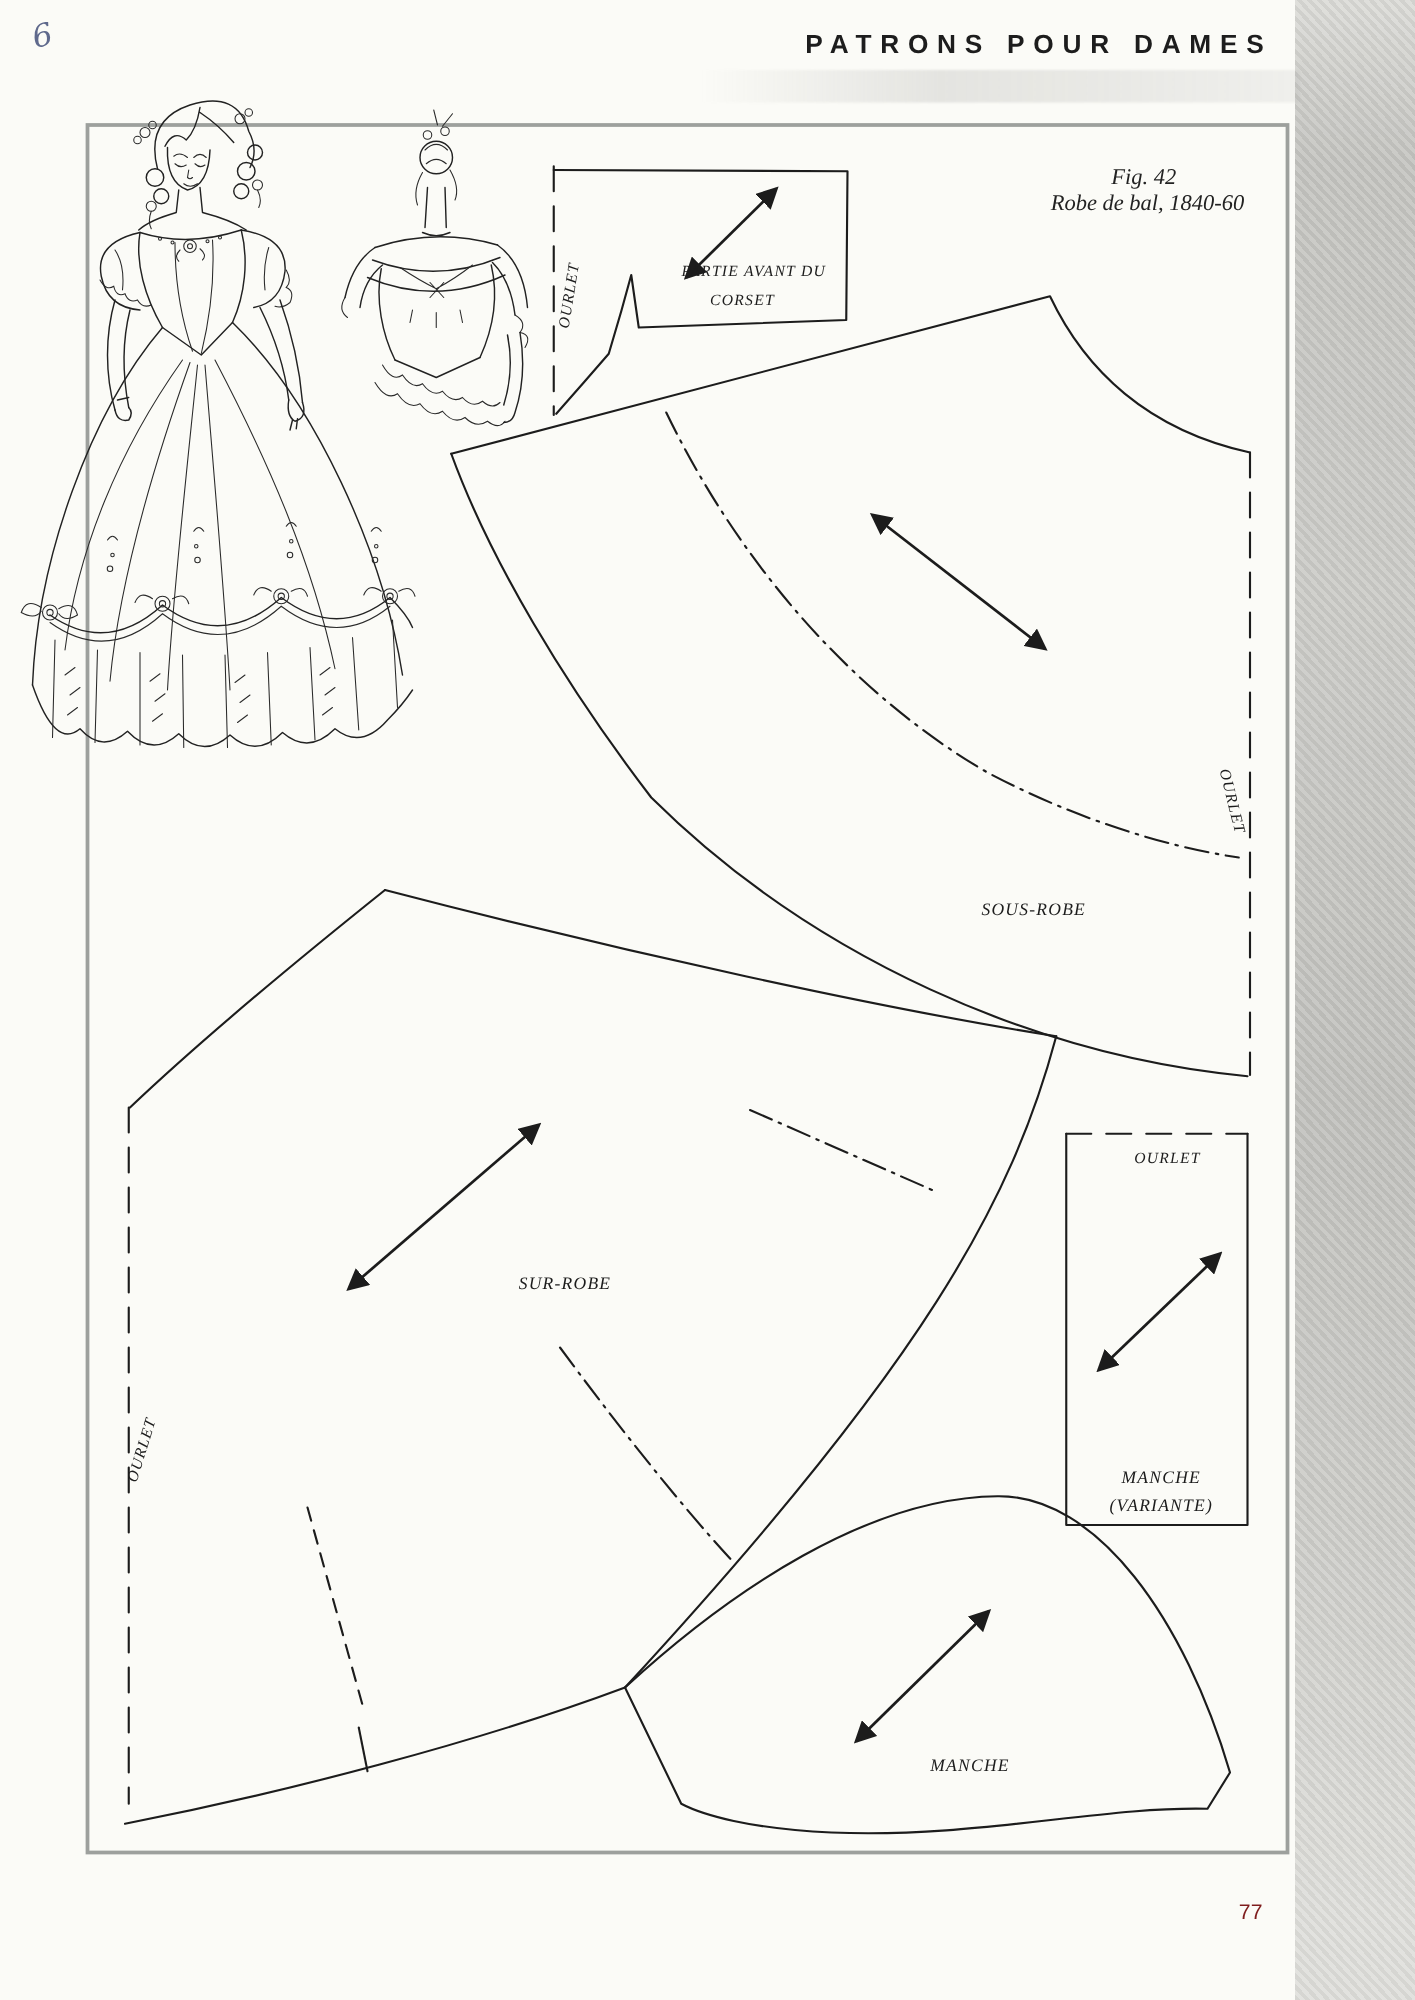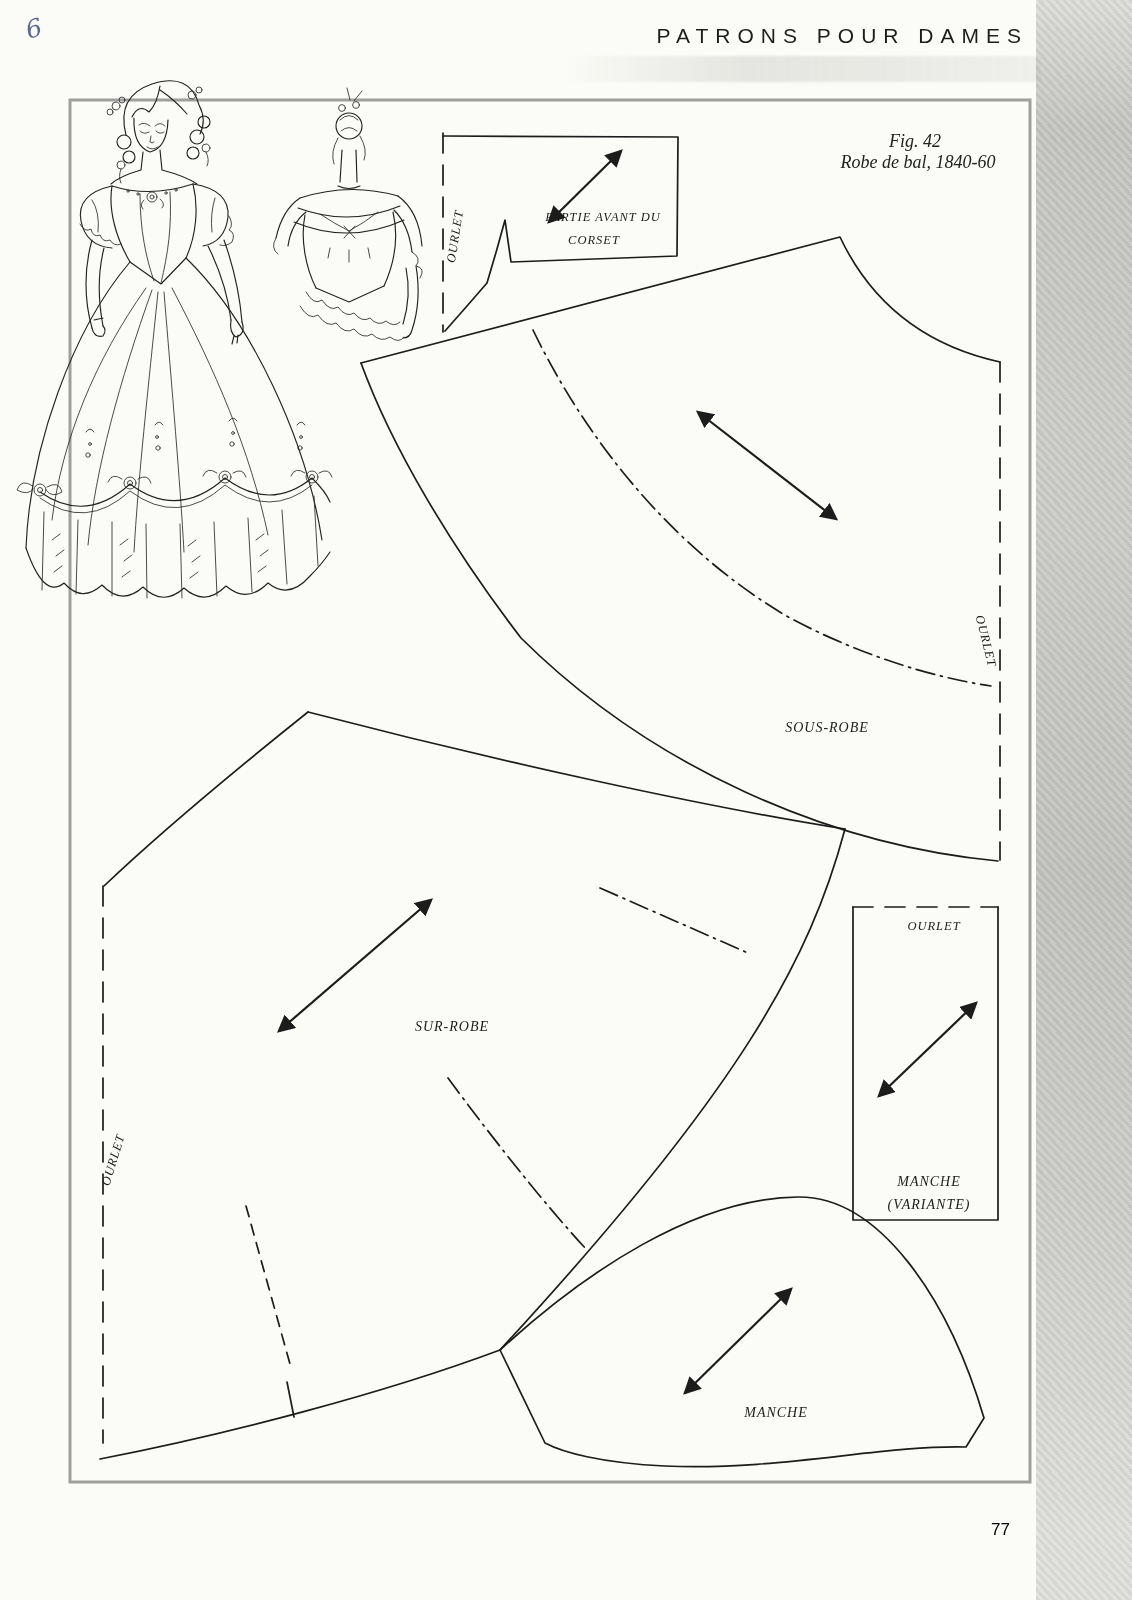--- a/index.html
+++ b/index.html
@@ -19,8 +19,8 @@
   .scan-smudge-top{position:absolute;top:56px;left:560px;width:480px;height:26px;
     background:linear-gradient(90deg,rgba(160,160,158,0) 0%,rgba(160,160,158,.25) 40%,rgba(160,160,158,.12) 100%);
     filter:blur(1px);}
-  .header{position:absolute;top:24px;right:104px;
-    font-size:21px;font-weight:400;letter-spacing:7px;color:#1d1d1d;
+  .header{position:absolute;top:24px;right:114px;
+    font-size:21px;font-weight:700;letter-spacing:7px;color:#1d1d1d;
     font-family:"Liberation Sans",sans-serif;}
   .handwritten{position:absolute;top:14px;left:26px;font-family:"DejaVu Serif",serif;
     font-style:italic;font-size:25px;color:var(--handwriting);transform:rotate(-14deg);opacity:.85;}

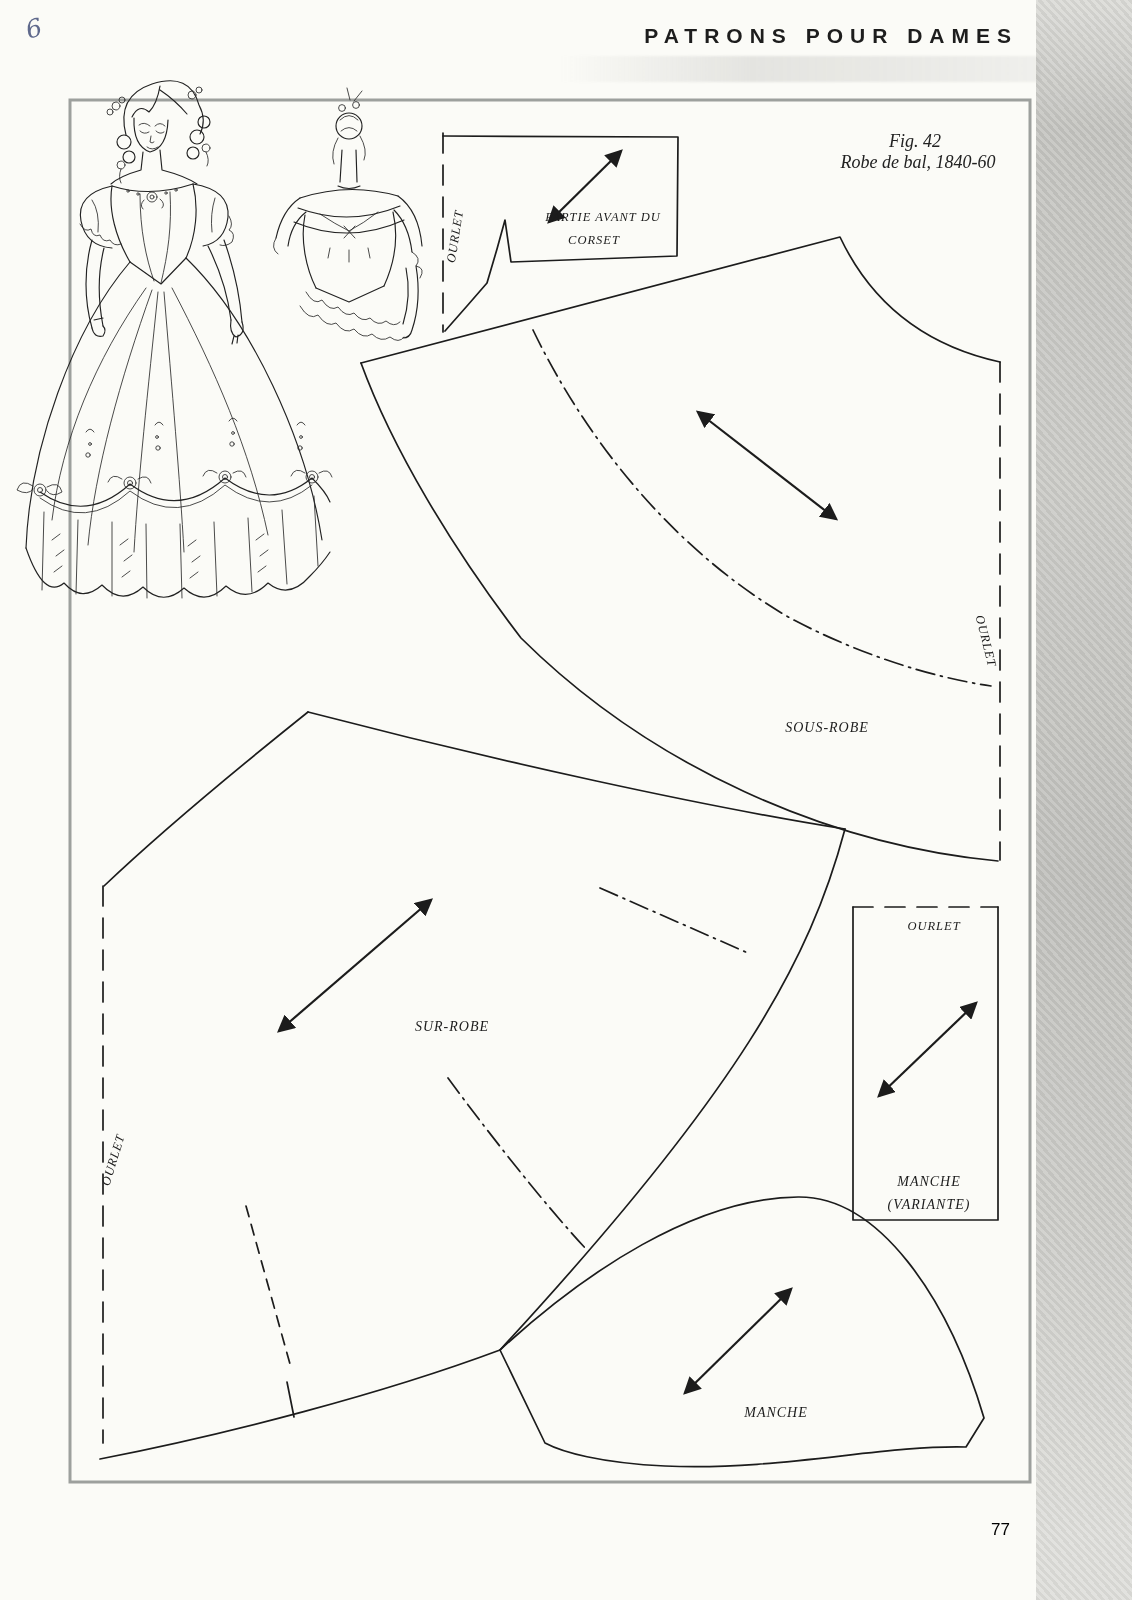--- a/index.html
+++ b/index.html
@@ -24,7 +24,7 @@
     font-family:"Liberation Sans",sans-serif;}
   .handwritten{position:absolute;top:14px;left:26px;font-family:"DejaVu Serif",serif;
     font-style:italic;font-size:25px;color:var(--handwriting);transform:rotate(-14deg);opacity:.85;}
-  .pageno{position:absolute;top:1520px;right:122px;font-size:17px;color:#000000;
+  .pageno{position:absolute;top:1520px;right:122px;font-size:17px;color:#7f1d1d;
     font-family:"Liberation Sans",sans-serif;}
   svg{position:absolute;top:0;left:0;}
   .outline{fill:none;stroke:var(--ink);stroke-width:1.7px;stroke-linecap:round;stroke-linejoin:round;}

